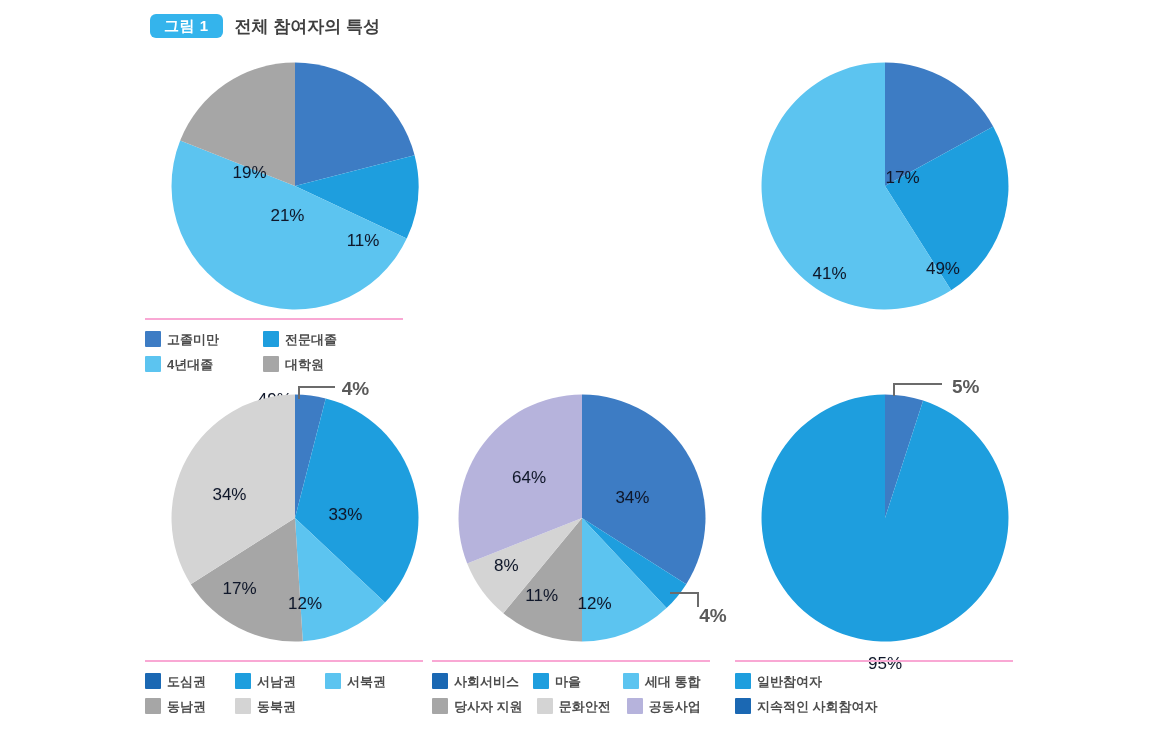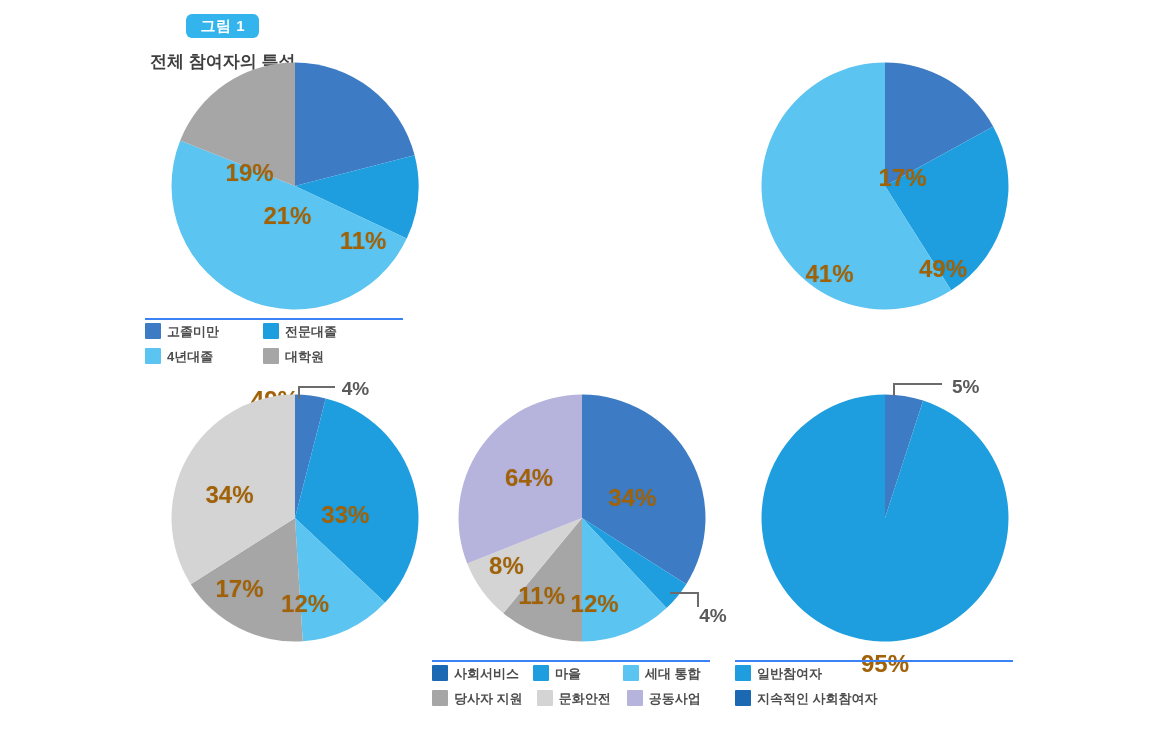--- a/index.html
+++ b/index.html
@@ -31,7 +31,6 @@
     display: flex;
     align-items: center;
     gap: 12px;
-    flex-direction: column;
   }
   .fig-badge {
     background: #34b4ec;

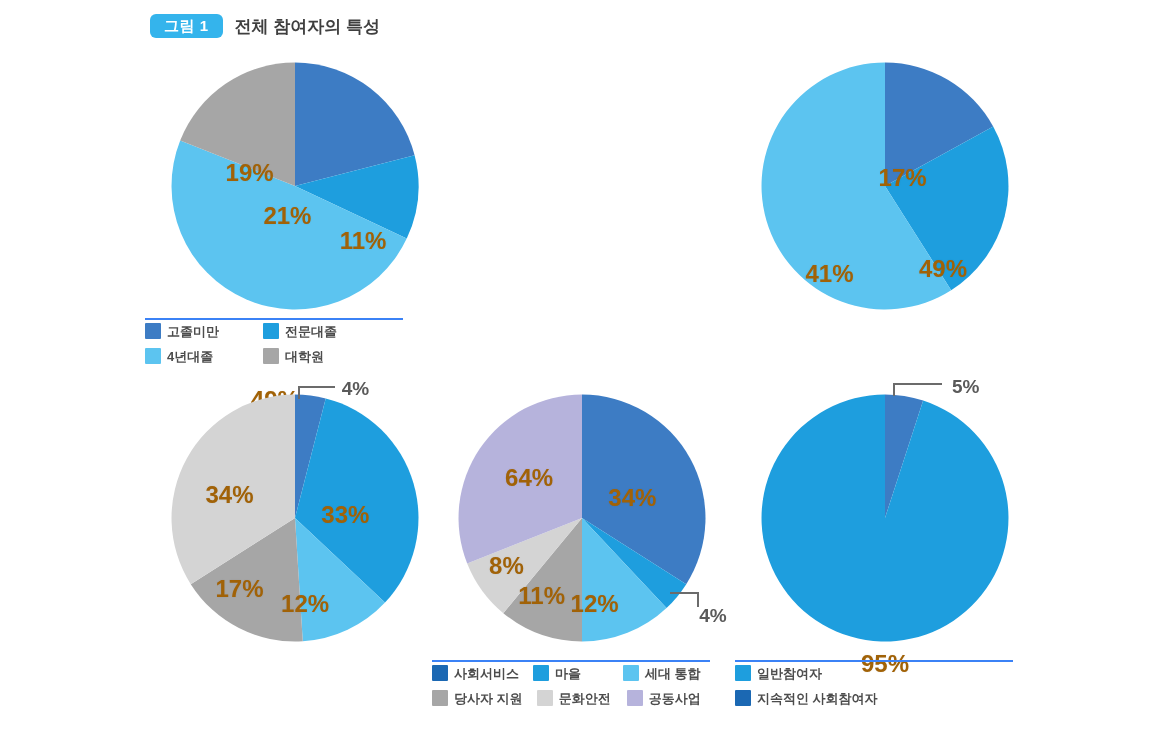--- a/index.html
+++ b/index.html
@@ -71,9 +71,9 @@
 
   .pie-label {
     position: absolute;
-    color: #a16207;
-    font-size: 24px;
-    font-weight: bold;
+    color: #0f172a;
+    font-size: 17px;
+    font-weight: normal;
     transform: translate(-50%, -50%);
     white-space: nowrap;
     text-shadow: 0 0 2px rgba(0,0,0,0.08);

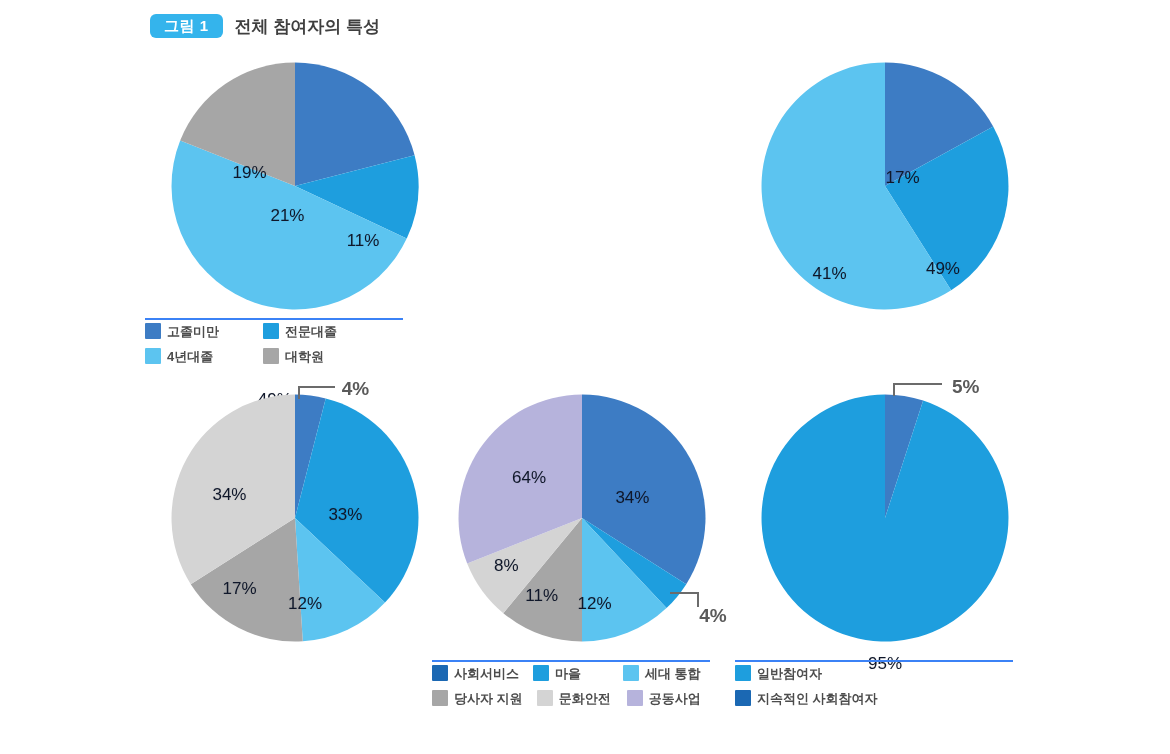--- a/index.html
+++ b/index.html
@@ -98,8 +98,8 @@
   .legend {
     position: absolute;
     width: 258px;
-    border-top: 2px solid #3b82f6;
-    padding-top: 3px;
+    border-top: 2px solid #f9a8d4;
+    padding-top: 11px;
   }
   .legend.wide { width: 278px; }
   .legend-r1 { top: 318px; }

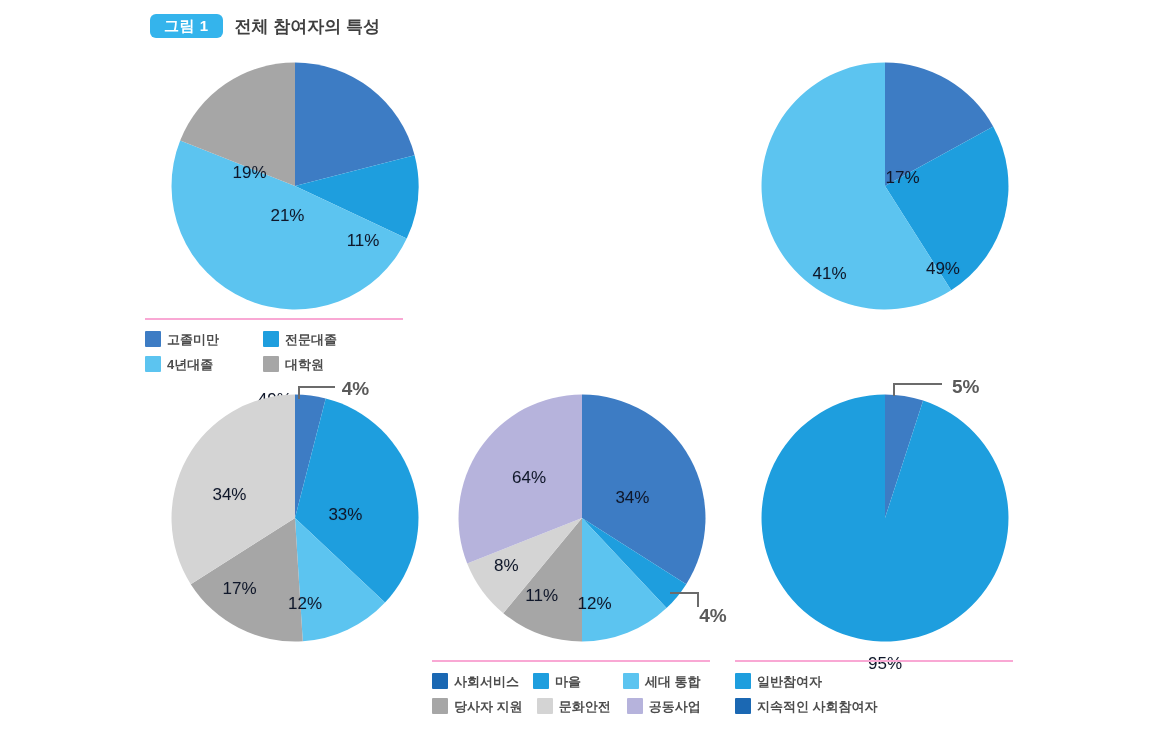--- a/index.html
+++ b/index.html
@@ -216,6 +216,30 @@
       <span class="pie-label" style="left:24%;top:41%">34%</span>
     </div>
   </div>
+  <div class="legend legend-r2 panel-c1 wide">
+    <div class="legend-items">
+      <div class="legend-item li-w3">
+        <span class="legend-swatch" style="background:#1b68b3"></span>
+        <span class="legend-text">도심권</span>
+      </div>
+      <div class="legend-item li-w3">
+        <span class="legend-swatch" style="background:#1e9ede"></span>
+        <span class="legend-text">서남권</span>
+      </div>
+      <div class="legend-item li-w3">
+        <span class="legend-swatch" style="background:#5cc4f0"></span>
+        <span class="legend-text">서북권</span>
+      </div>
+      <div class="legend-item li-w3">
+        <span class="legend-swatch" style="background:#a6a6a6"></span>
+        <span class="legend-text">동남권</span>
+      </div>
+      <div class="legend-item li-w3">
+        <span class="legend-swatch" style="background:#d4d4d4"></span>
+        <span class="legend-text">동북권</span>
+      </div>
+    </div>
+  </div>
 
   <div class="panel panel-r2 panel-c2">
     <div class="pie-wrap">

